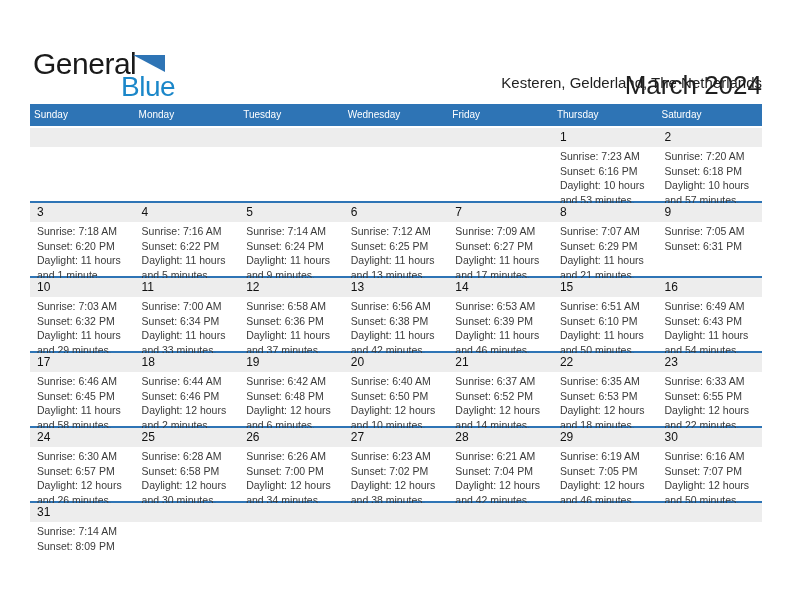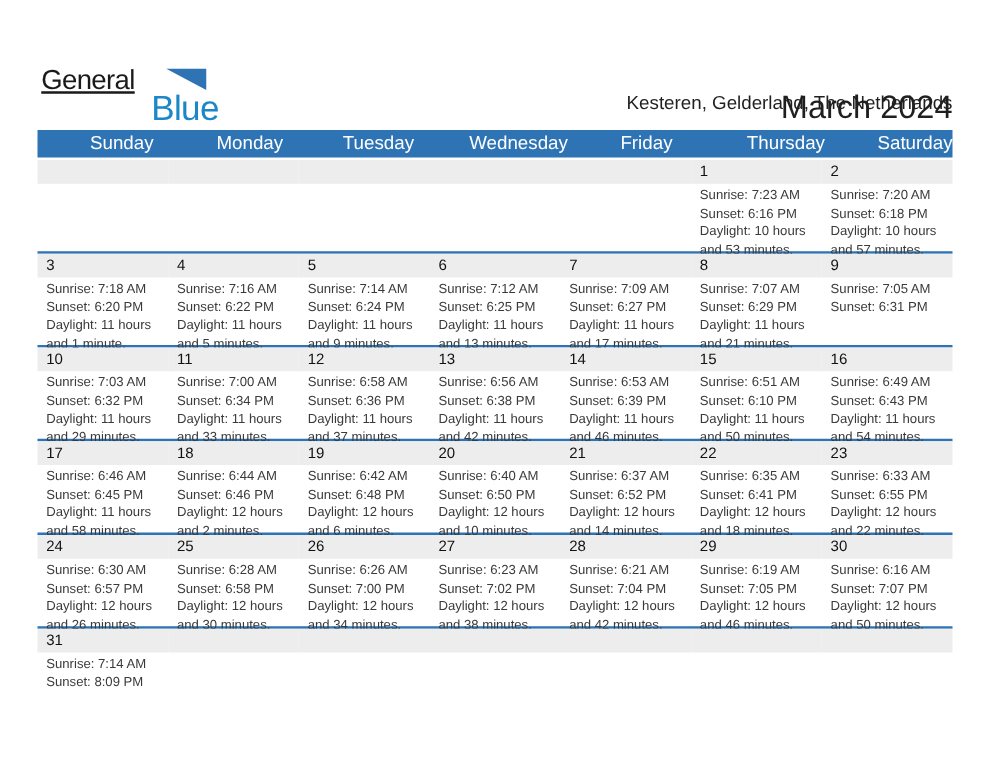--- a/index.html
+++ b/index.html
@@ -18,7 +18,7 @@
 
   
   .logo{position:absolute;left:33px;top:52px;width:130px;height:44px;}
-  .logo-general{font-size:22px;color:var(--logo-dark);letter-spacing:-0.5px;line-height:24px;text-decoration:underline;}
+  .logo-general{font-size:30px;color:var(--logo-dark);letter-spacing:-0.5px;line-height:24px;}
   .logo-triangle{position:absolute;left:100px;top:3px;width:0;height:0;
     border-left:32px solid transparent;border-top:17px solid var(--header-bg);}
   .logo-blue{position:absolute;left:88px;top:19px;font-size:28px;color:var(--logo-blue);letter-spacing:-0.5px;}

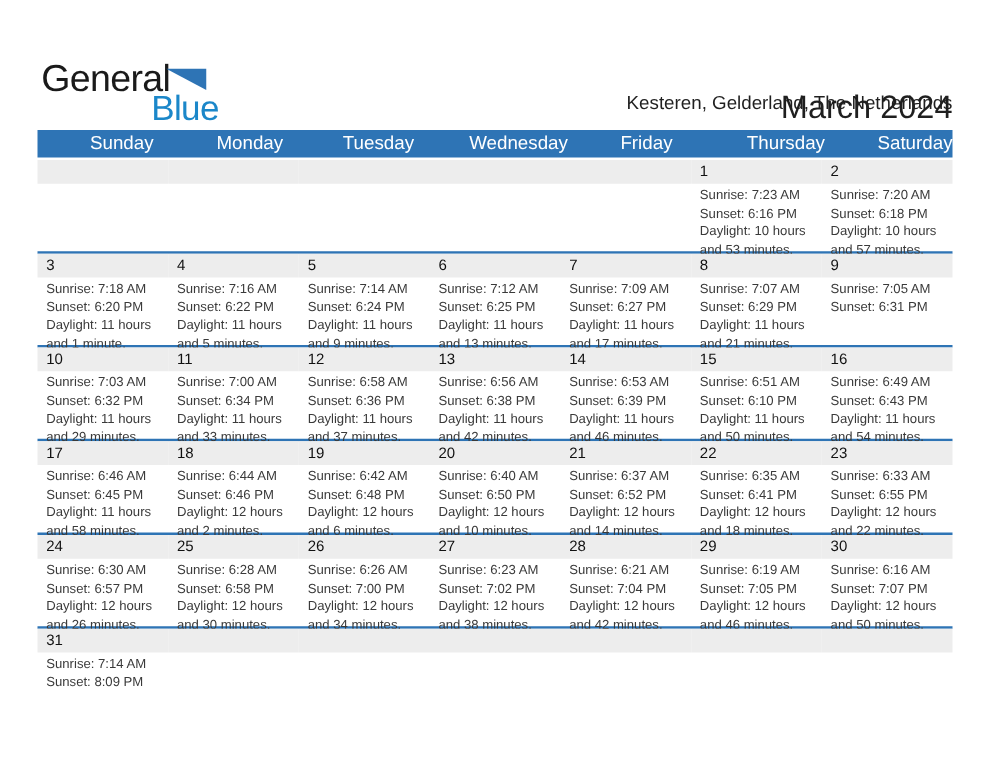--- a/index.html
+++ b/index.html
@@ -30,7 +30,7 @@
   
   .calendar{position:absolute;left:30px;top:104px;width:732px;}
   .weekday-header{display:flex;background:var(--header-bg);height:22px;margin-bottom:2px;}
-  .weekday-header .wd{flex:1 1 0;color:#fff;font-size:15px;line-height:22px;padding-left:20px;margin-left:22px;}
+  .weekday-header .wd{flex:1 1 0;color:#fff;font-size:10px;line-height:22px;padding-left:4px;}
 
   .week-row{display:flex;height:75px;}
   .week-row.divided{border-bottom:2px solid var(--divider);}

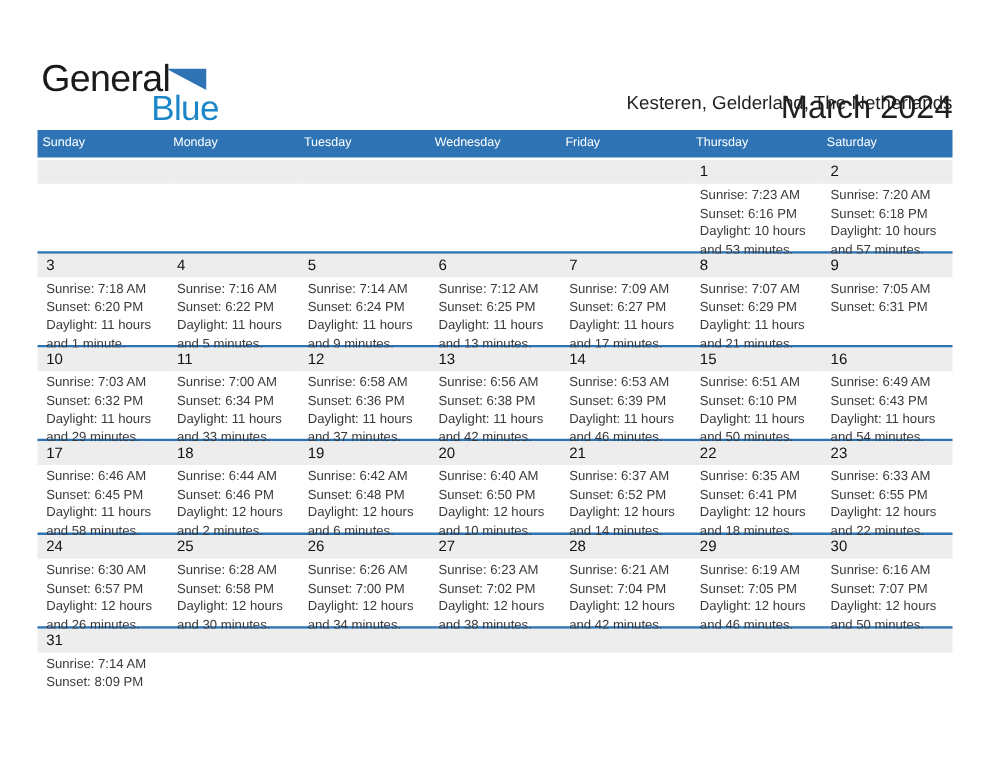--- a/index.html
+++ b/index.html
@@ -282,7 +282,7 @@
     <div class="day-number">22</div>
     <div class="day-details">
       <div class="detail-line">Sunrise: 6:35 AM</div>
-      <div class="detail-line">Sunset: 6:41 PM</div>
+      <div class="detail-line">Sunset: 6:53 PM</div>
       <div class="detail-line">Daylight: 12 hours and 18 minutes.</div>
     </div>
   </div>

